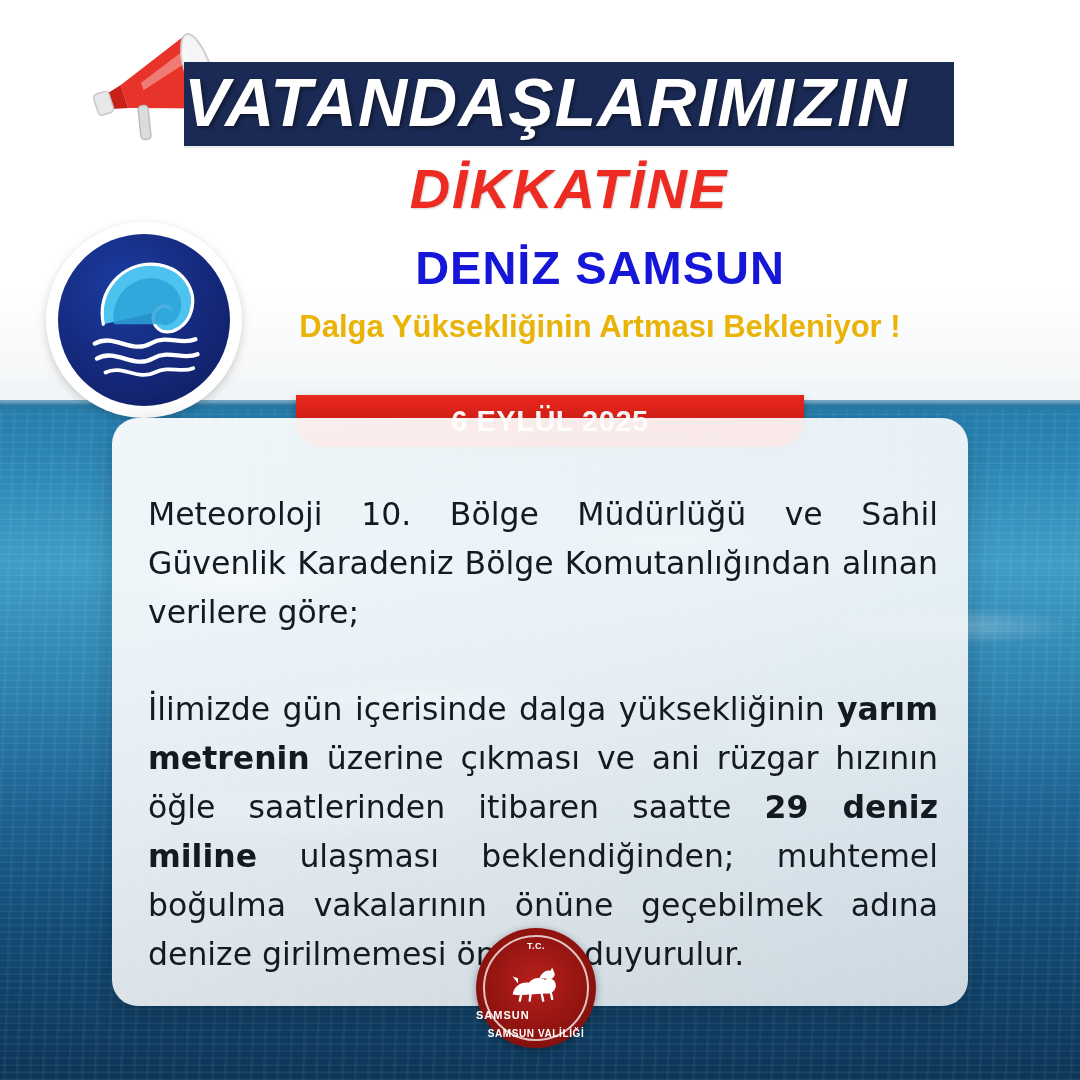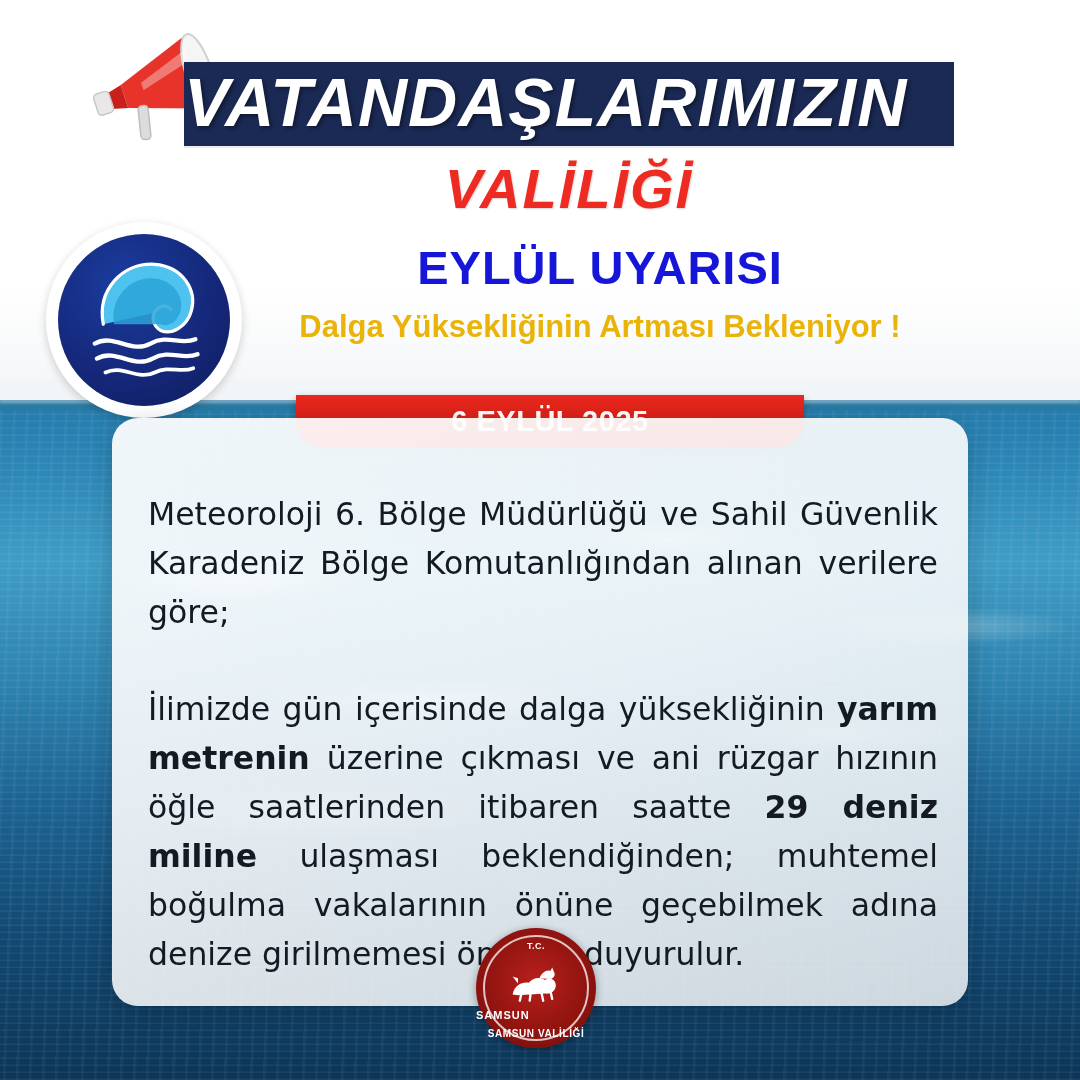--- a/index.html
+++ b/index.html
@@ -333,7 +333,7 @@
 
   <div class="headline-band"></div>
   <div class="headline-text">VATANDAŞLARIMIZIN</div>
-  <div class="subheadline">VALİLİĞİ</div>
+  <div class="subheadline">DİKKATİNE</div>
 
   <div class="wave-badge">
     <div class="wave-badge-inner">

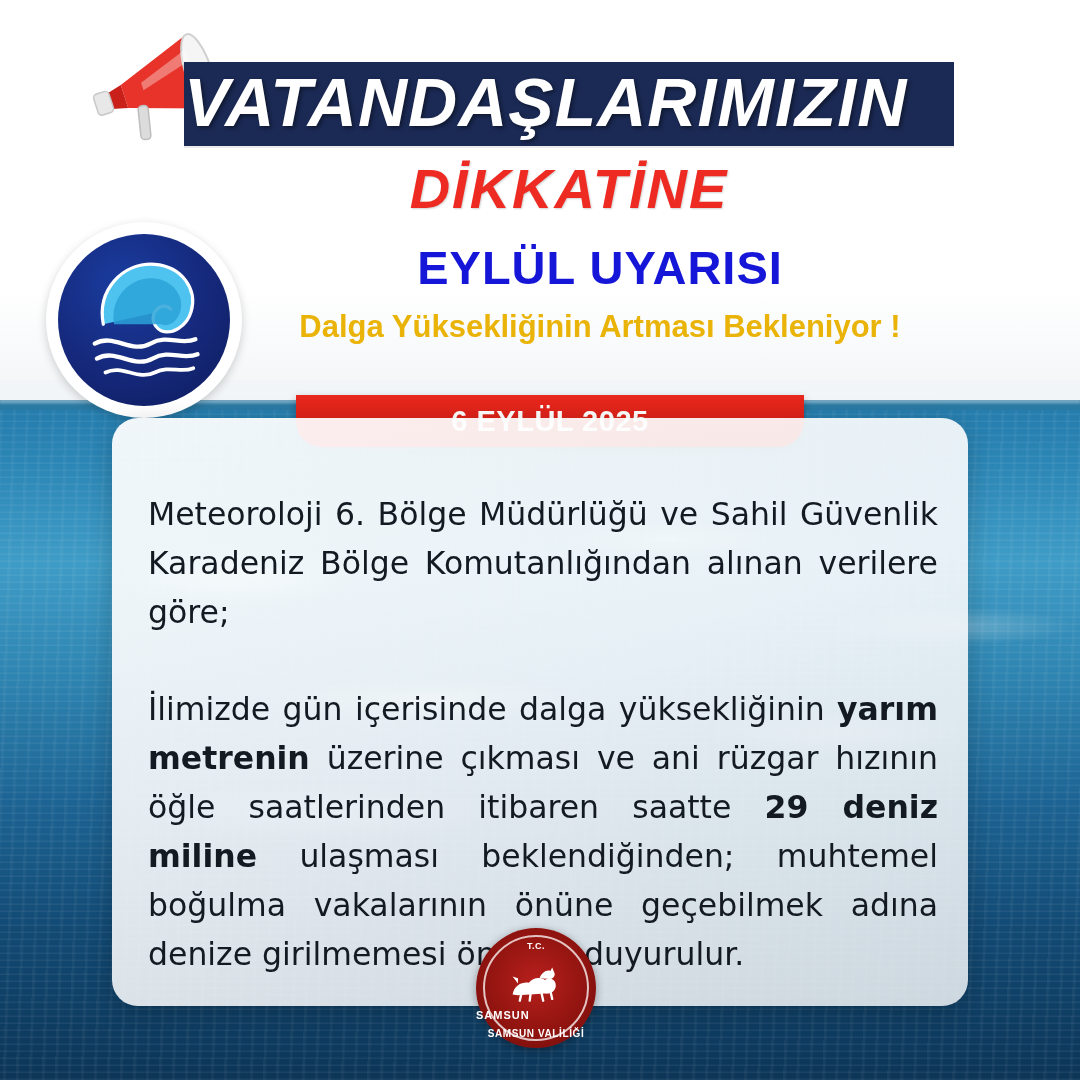--- a/index.html
+++ b/index.html
@@ -348,7 +348,7 @@
     </div>
   </div>
 
-  <div class="alert-title">EYLÜL UYARISI</div>
+  <div class="alert-title">DENİZ SAMSUN</div>
   <div class="alert-line1">Dalga Yüksekliğinin Artması Bekleniyor !</div>
 
   <div class="date-ribbon">

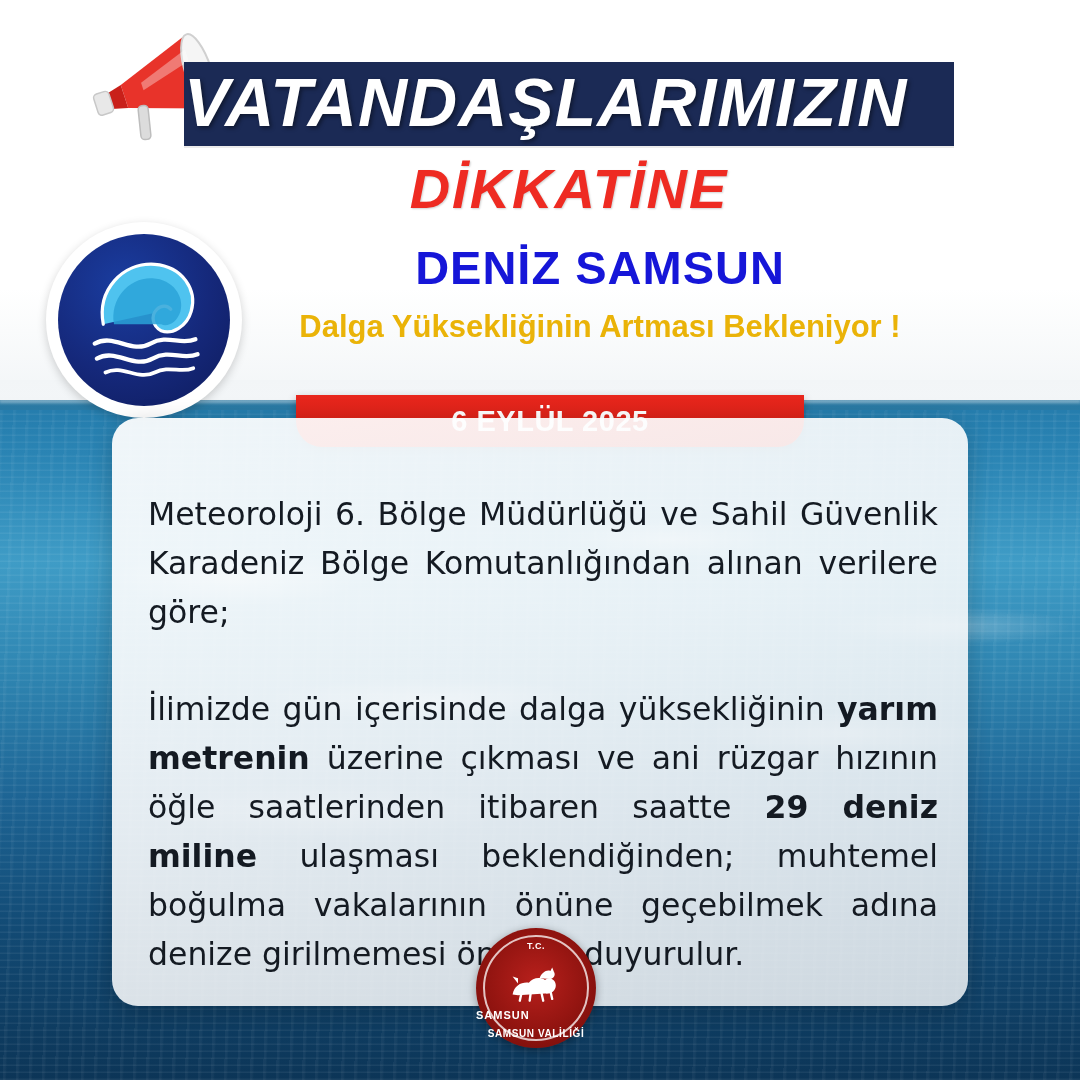--- a/index.html
+++ b/index.html
@@ -357,7 +357,7 @@
 
   <div class="body-card"></div>
   <div class="body-text">
-    <p>Meteoroloji 6. Bölge Müdürlüğü ve Sahil Güvenlik Karadeniz Bölge Komutanlığından alınan verilere göre;</p>
+    <p>Meteoroloji 10. Bölge Müdürlüğü ve Sahil Güvenlik Karadeniz Bölge Komutanlığından alınan verilere göre;</p>
     <p class="gap"><span>İlimizde gün içerisinde dalga yüksekliğinin </span><b>yarım metrenin</b><span> üzerine çıkması ve ani rüzgar hızının öğle saatlerinden itibaren saatte </span><b>29 deniz miline</b><span> ulaşması beklendiğinden; muhtemel boğulma vakalarının önüne geçebilmek adına denize girilmemesi önemle duyurulur.</span></p>
   </div>
 

